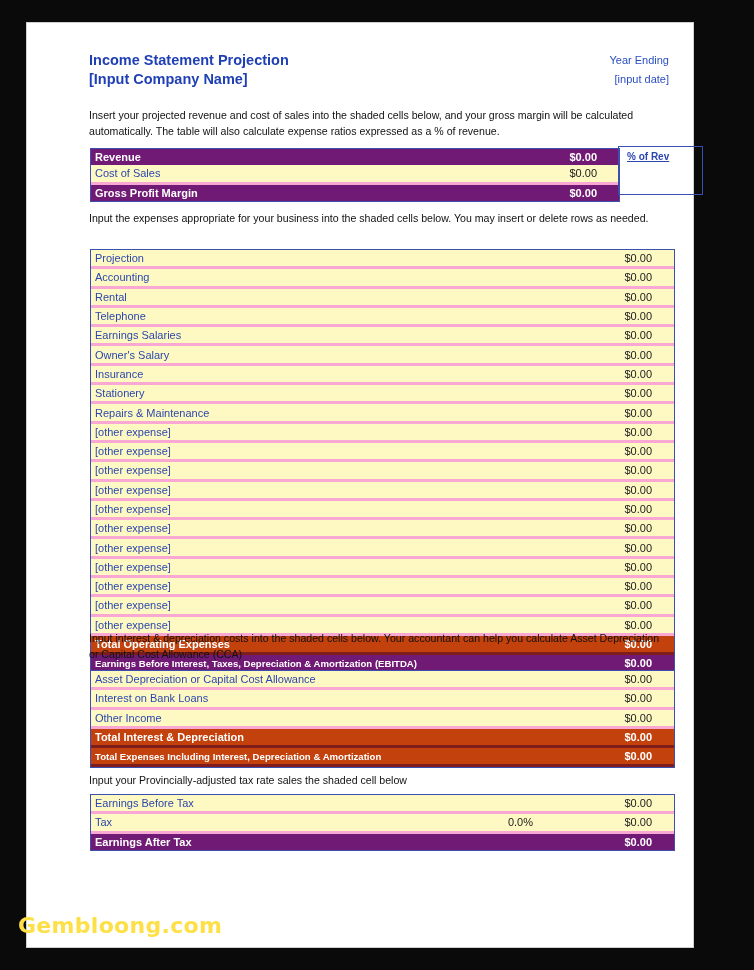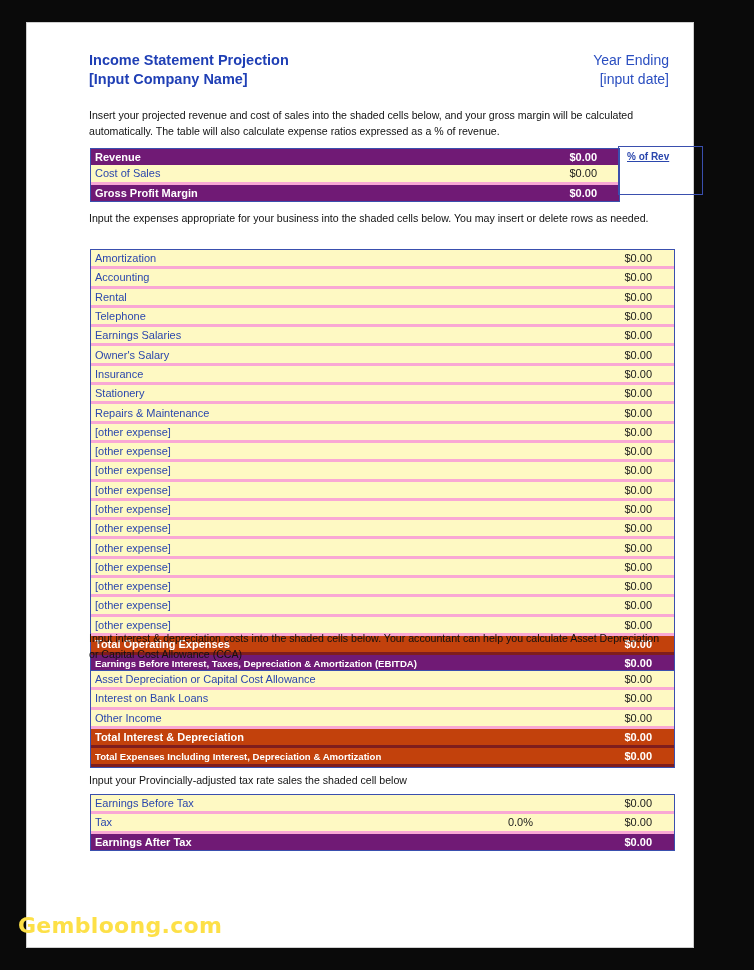--- a/index.html
+++ b/index.html
@@ -56,7 +56,7 @@
   }
   .hdr-right .title-line {
     font-weight: normal;
-    font-size: 14px;
+    font-size: 11px;
     color: #2a4ec0;
     margin-left: 44px;
   }

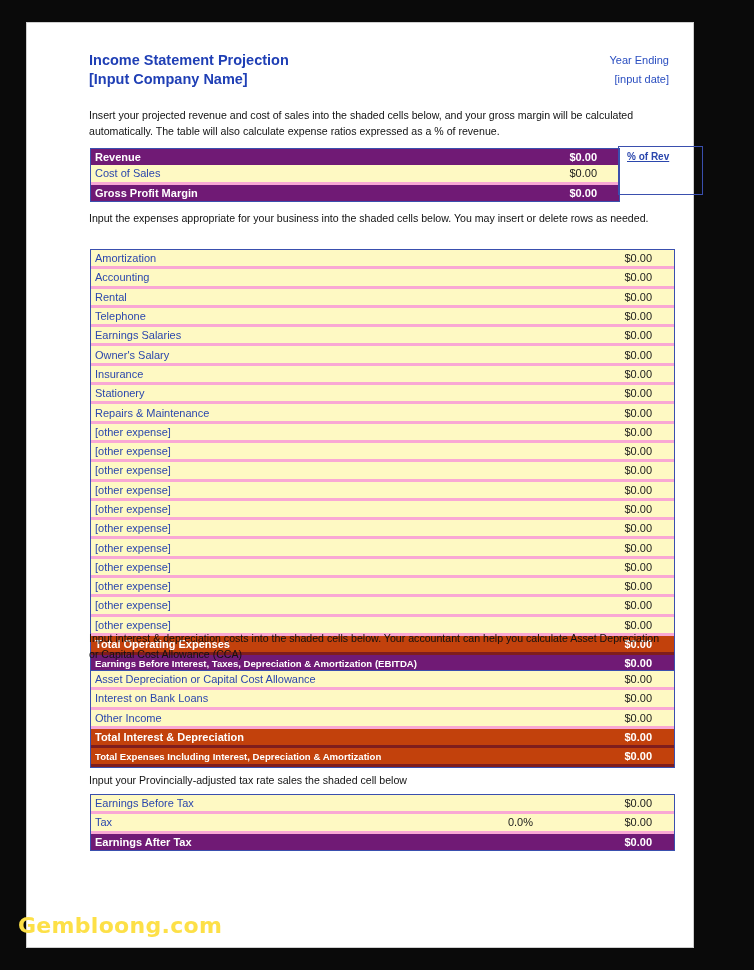--- a/index.html
+++ b/index.html
@@ -190,7 +190,7 @@
         </colgroup>
         <tbody>
             <tr class="row-plain row-first">
-              <td class="c-label">Amortization</td>
+              <td class="c-label">Projection</td>
               <td class="c-amt">$0.00</td>
             </tr>
             <tr class="row-plain">

